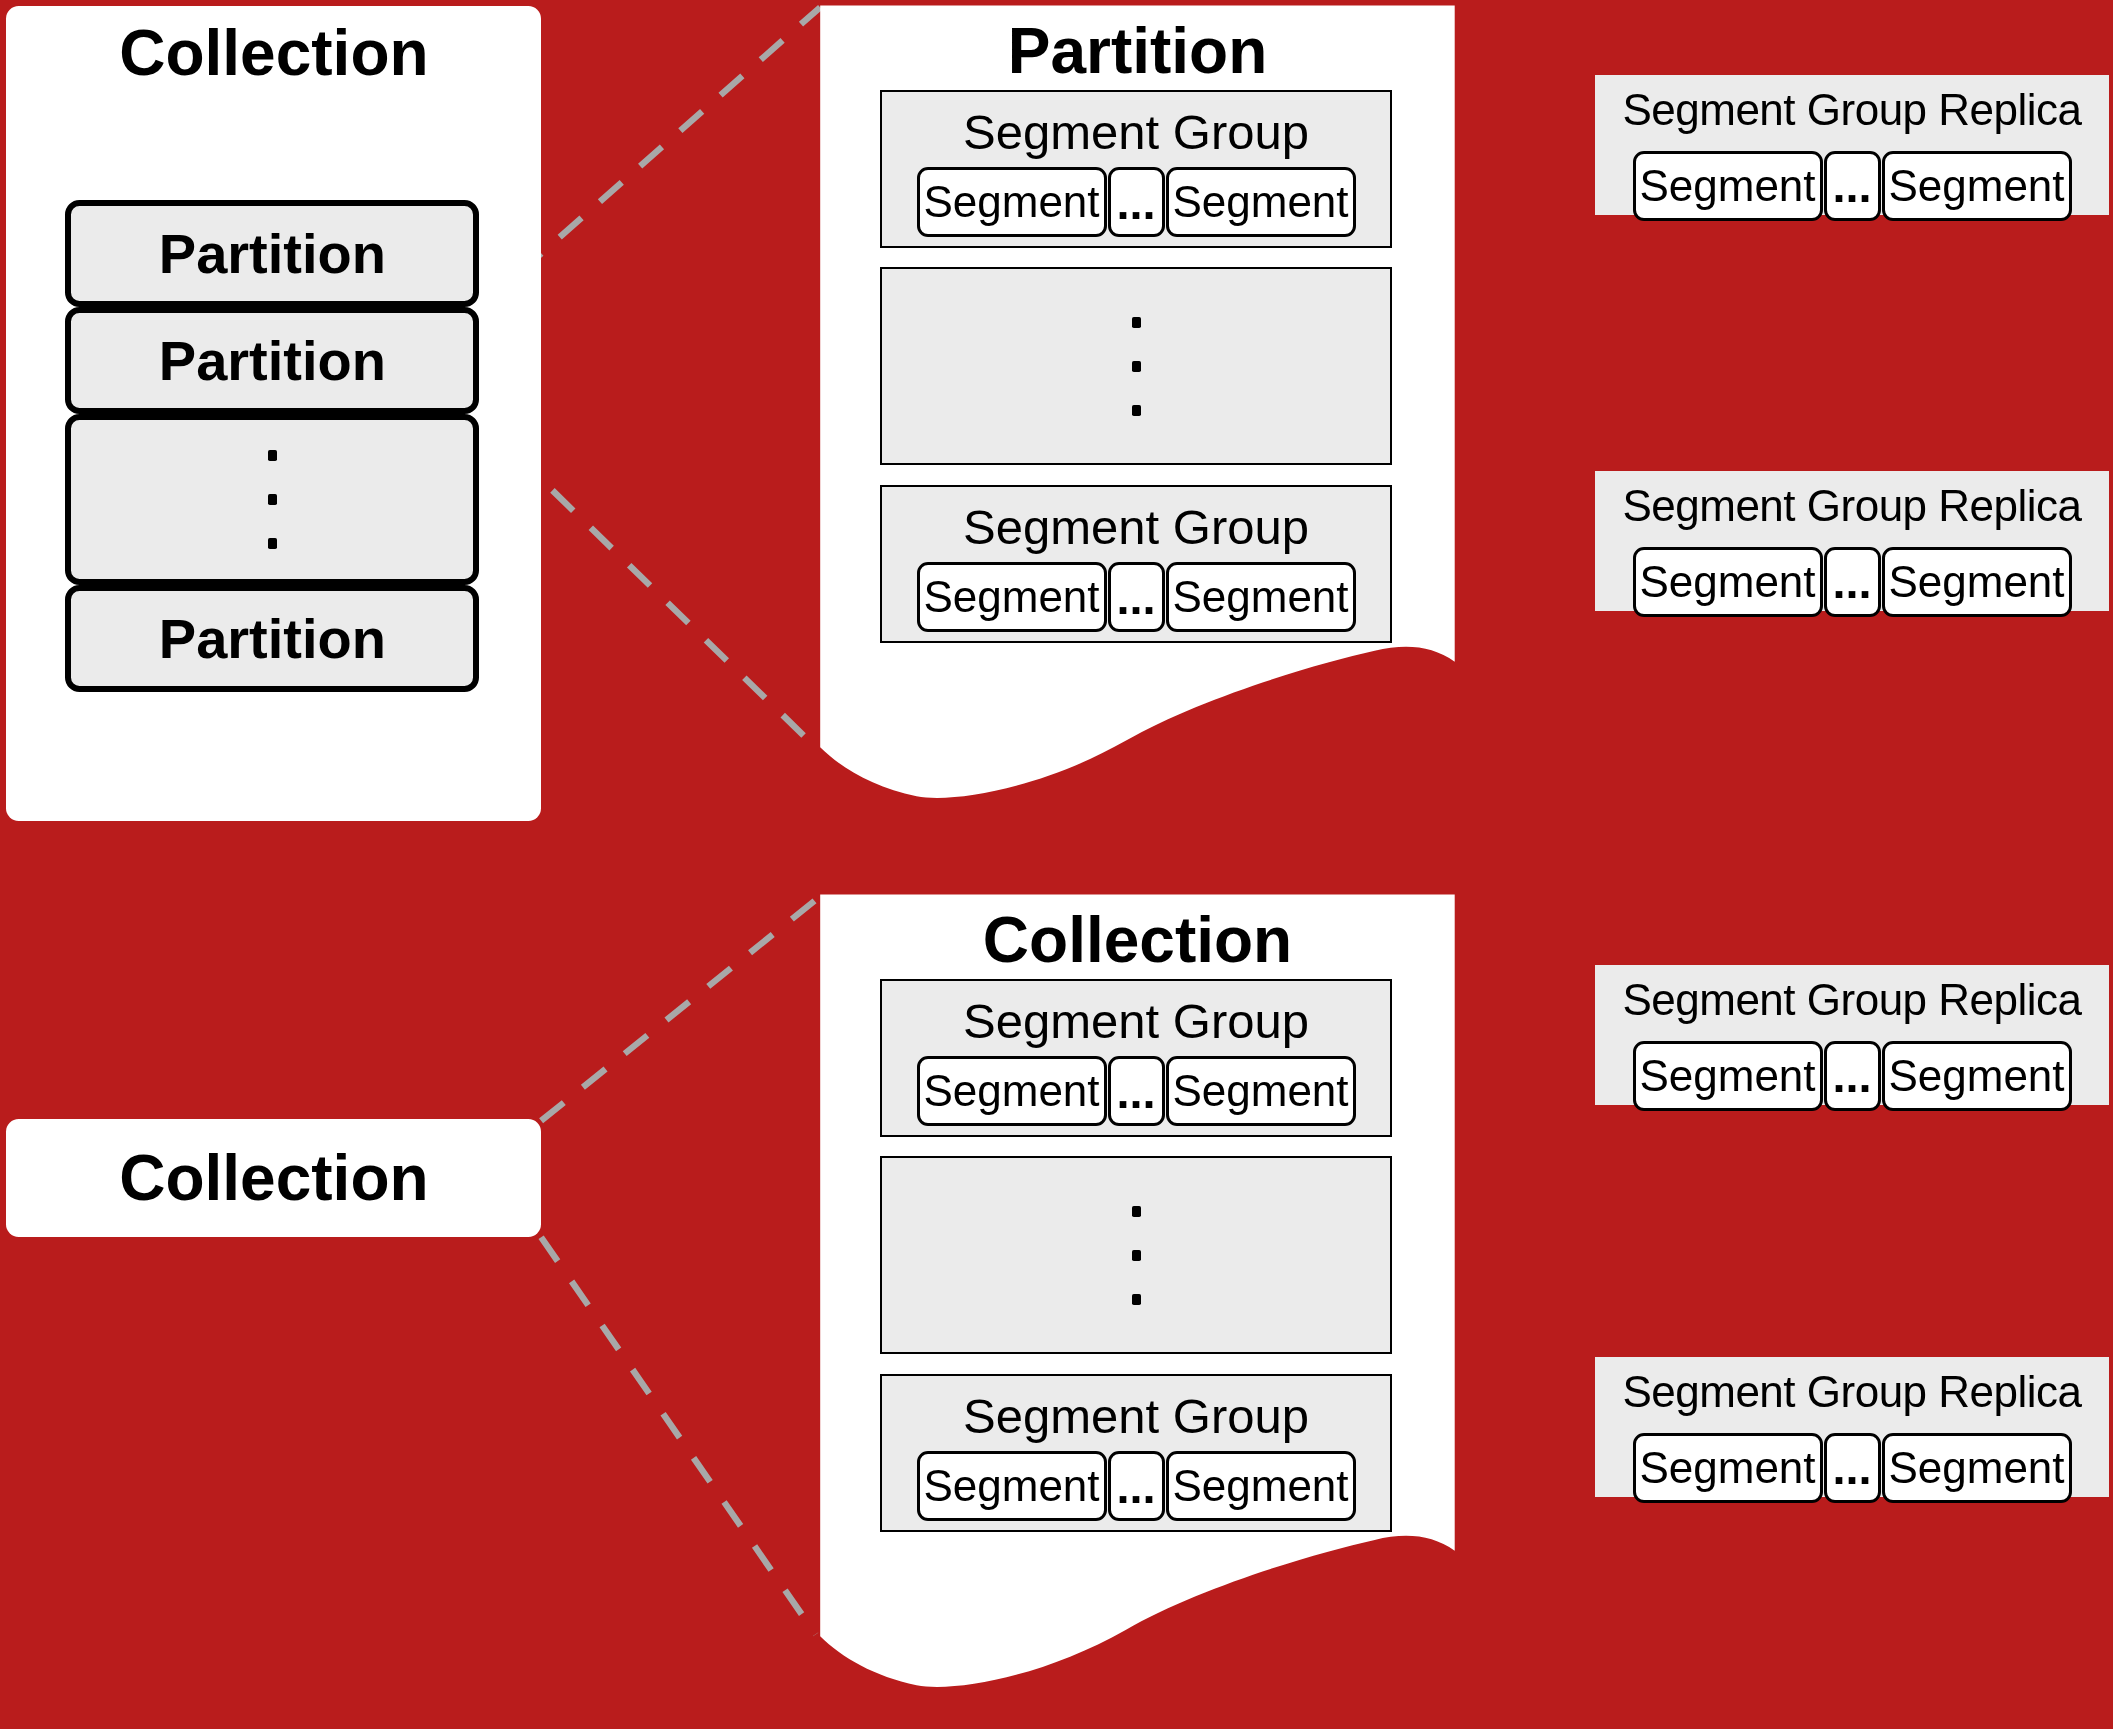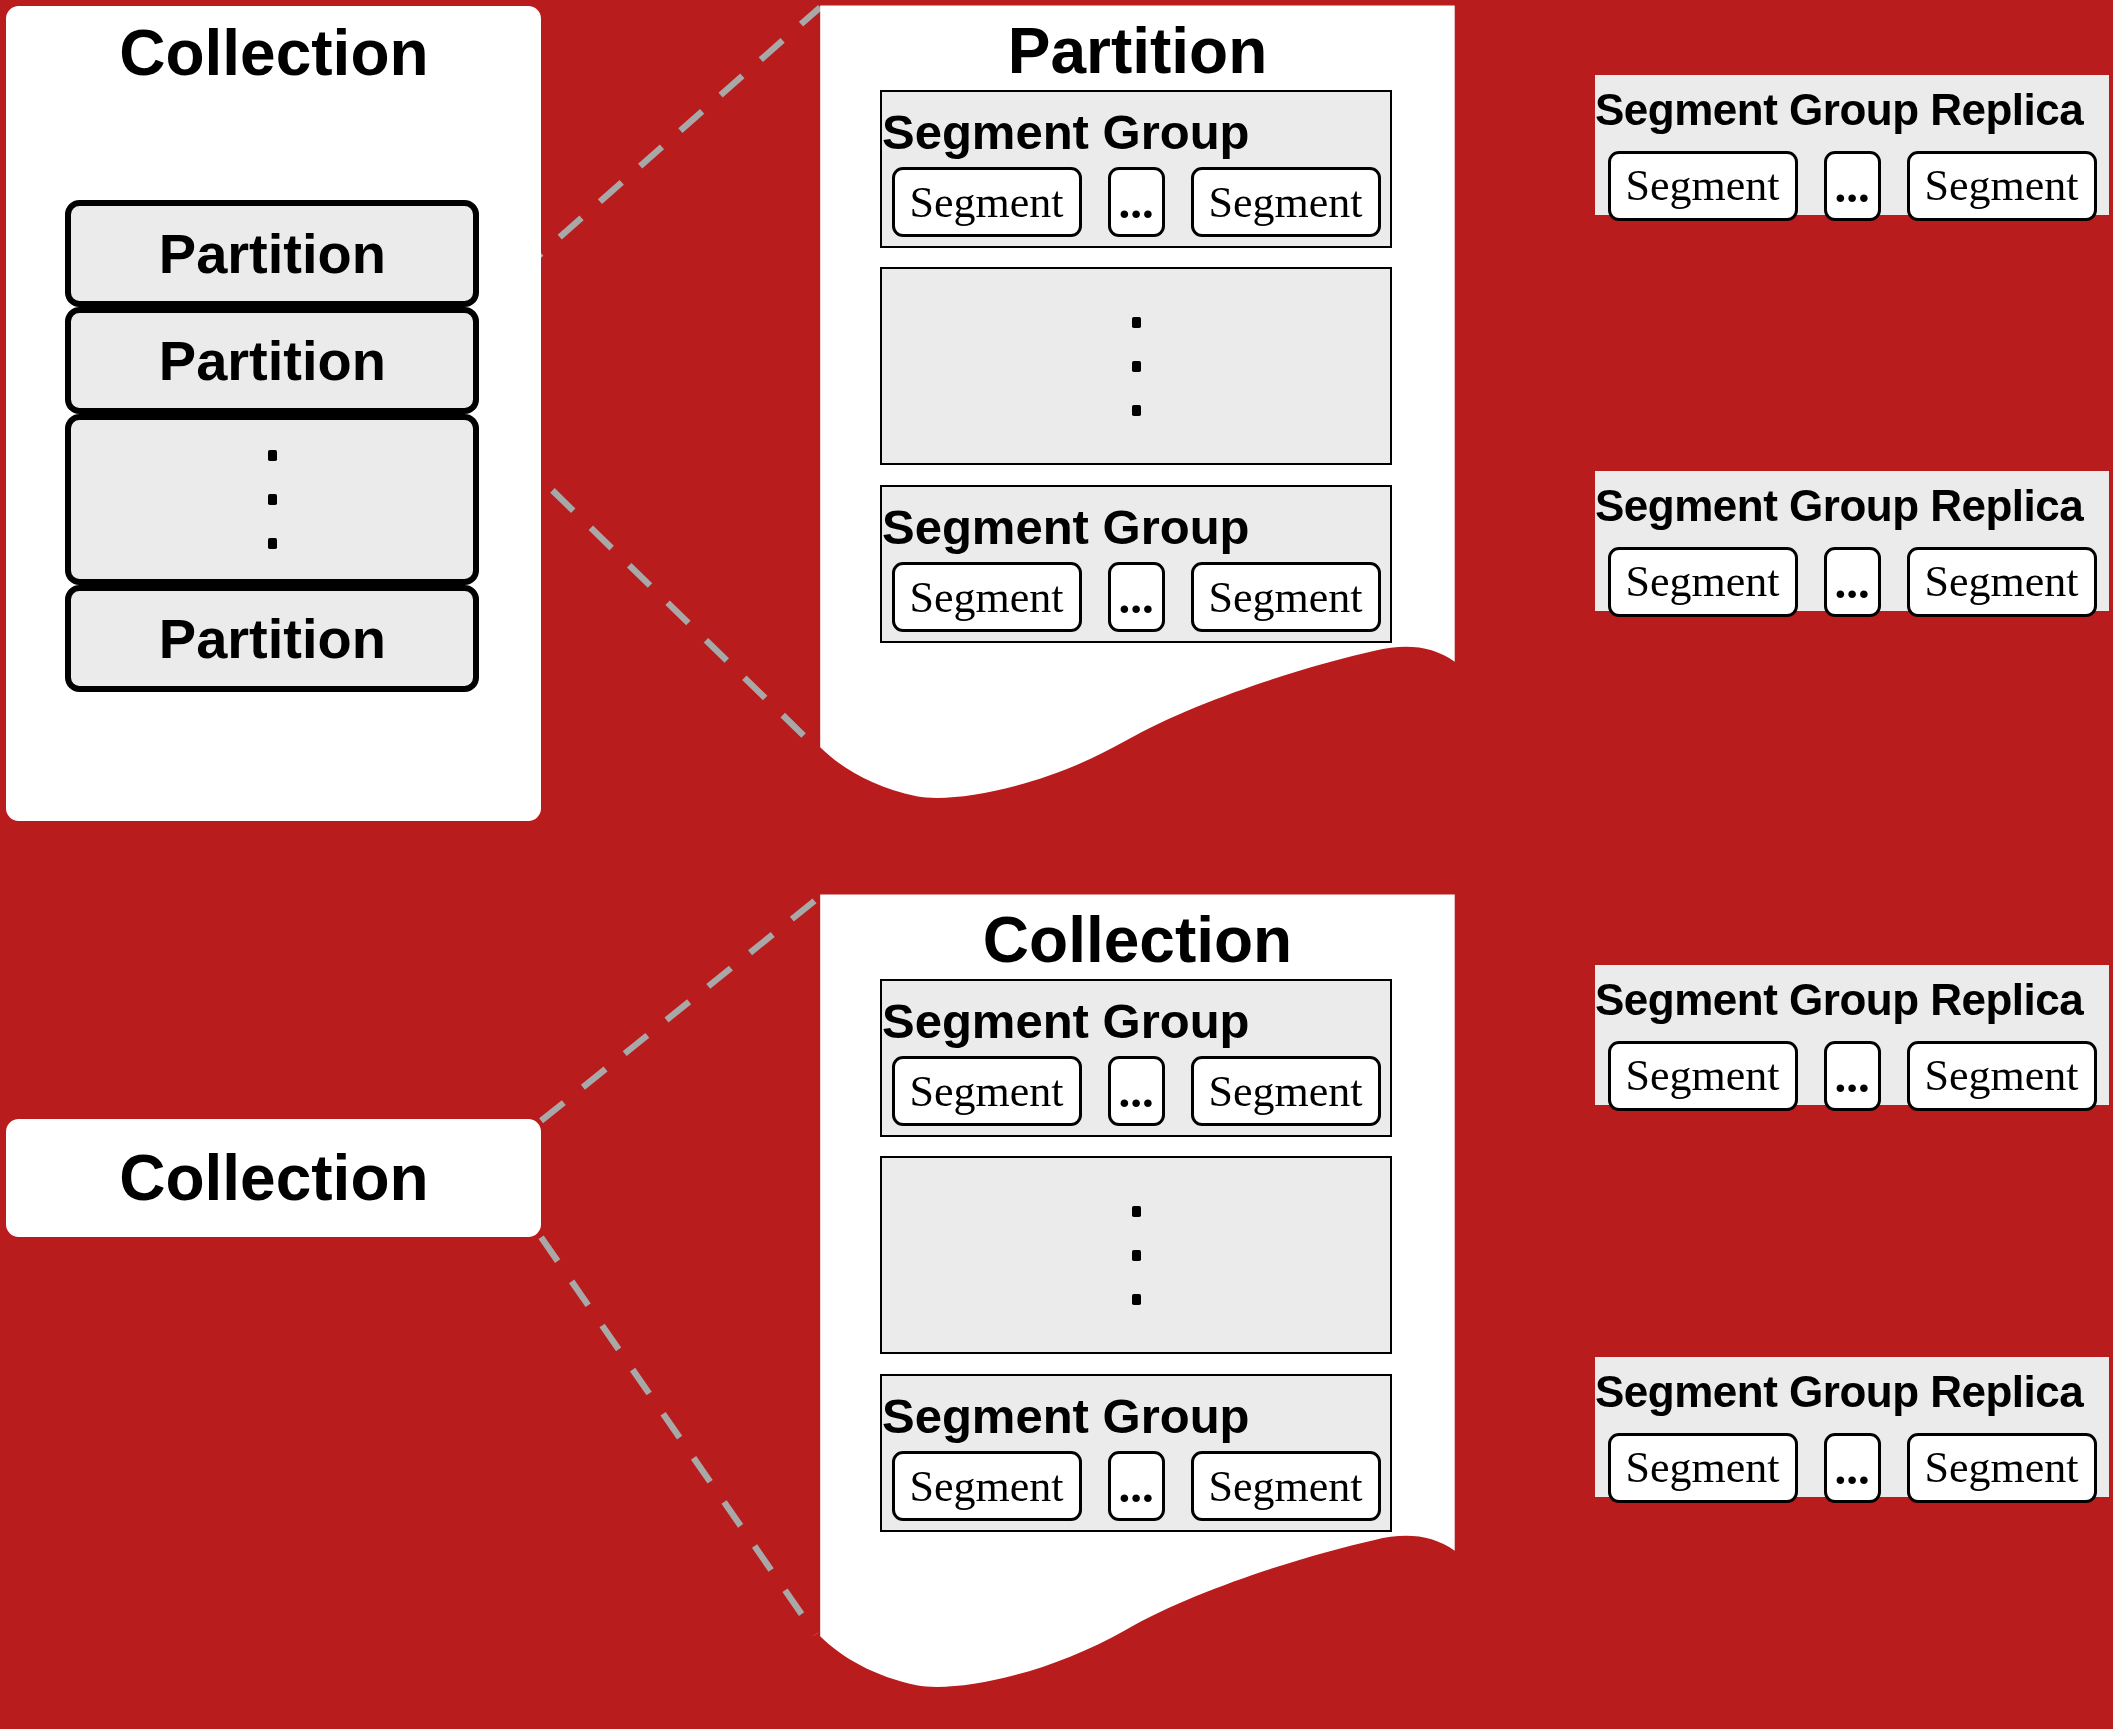--- a/index.html
+++ b/index.html
@@ -25,7 +25,7 @@
   .page-title{position:absolute;left:0;top:0;width:100%;text-align:center;
     font-size:64px;font-weight:bold;line-height:80px;white-space:nowrap;}
   .sg{background:#ebebeb;border:2.7px solid #000;box-sizing:border-box;z-index:3;}
-  .sg-title{padding-top:5.5px;text-align:left;font-size:49px;font-weight:bold;line-height:69px;white-space:nowrap;}
+  .sg-title{padding-top:5.5px;text-align:center;font-size:49px;font-weight:normal;line-height:69px;white-space:nowrap;}
   .seg-row{display:flex;justify-content:center;align-items:flex-end;gap:26px;margin-top:0.9px;font-family:Liberation Serif, serif;}
   .seg{width:190px;height:70px;background:#fff;border:3.6px solid #000;border-radius:11px;
     box-sizing:border-box;display:flex;align-items:center;justify-content:center;

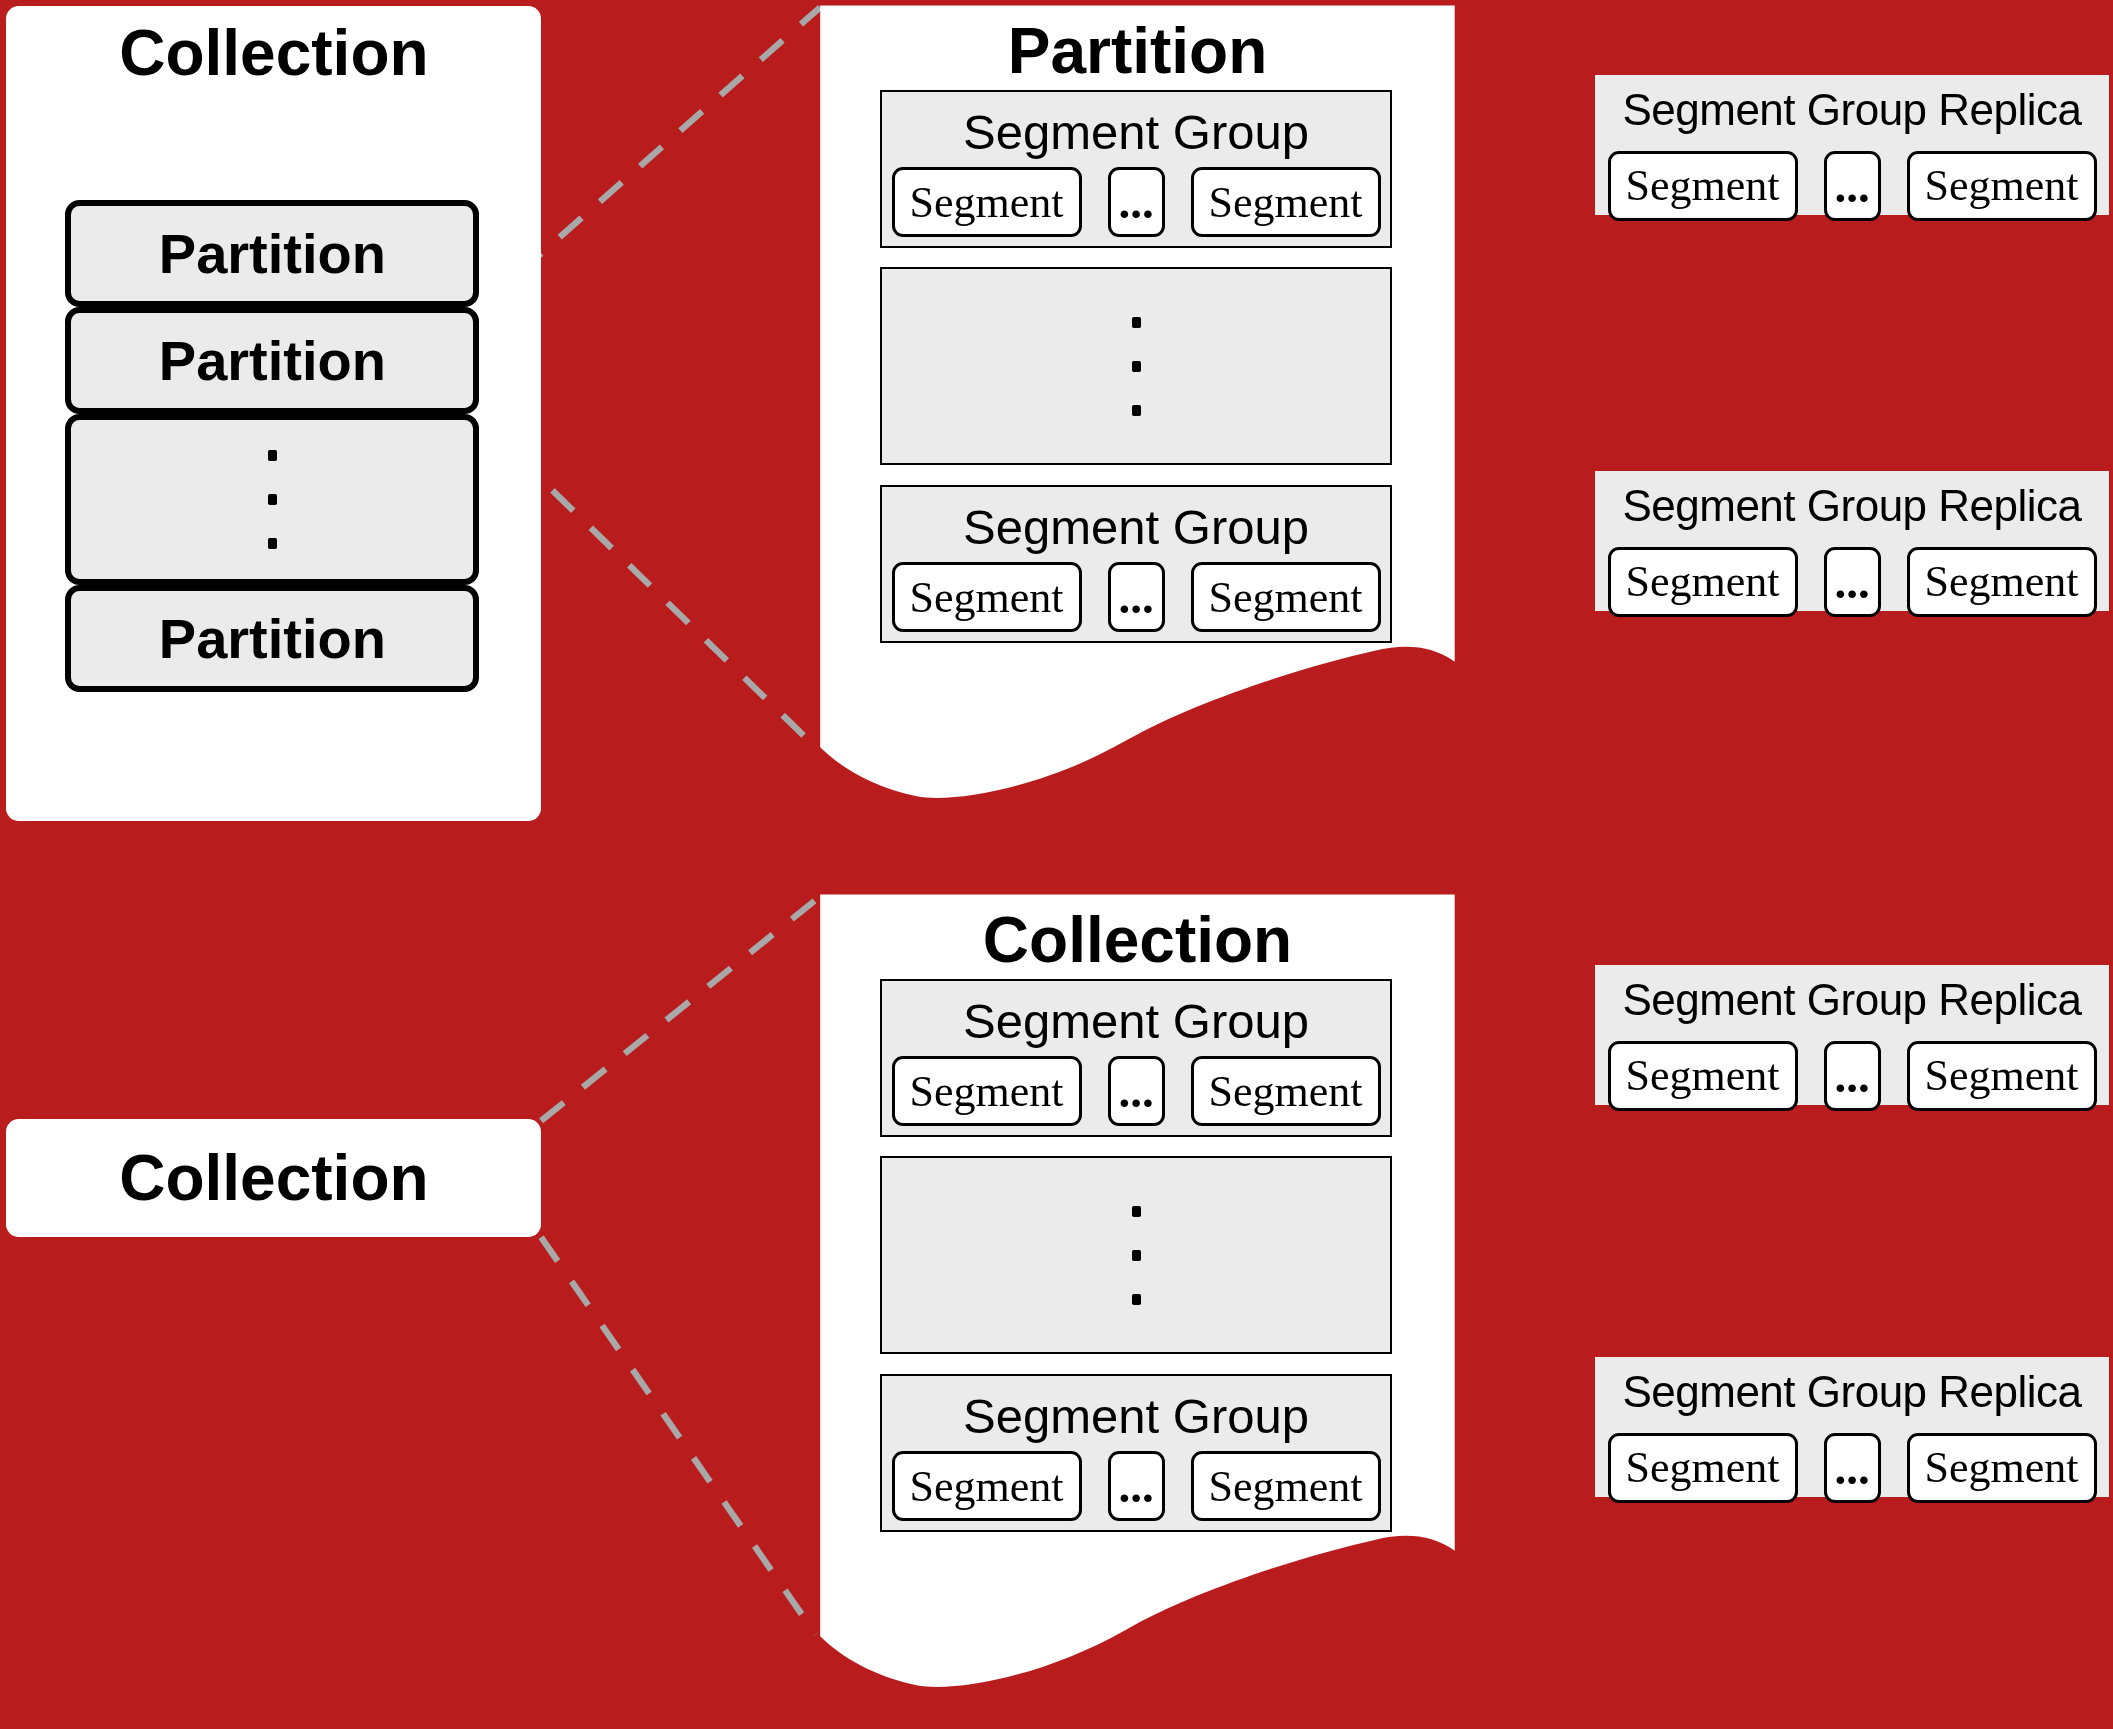--- a/index.html
+++ b/index.html
@@ -26,7 +26,7 @@
     font-size:64px;font-weight:bold;line-height:80px;white-space:nowrap;}
   .sg{background:#ebebeb;border:2.7px solid #000;box-sizing:border-box;z-index:3;}
   .sg-title{padding-top:5.5px;text-align:center;font-size:49px;font-weight:normal;line-height:69px;white-space:nowrap;}
-  .seg-row{display:flex;justify-content:center;align-items:flex-end;gap:26px;margin-top:0.9px;font-family:Liberation Serif, serif;}
+  .seg-row{display:flex;justify-content:center;align-items:flex-end;gap:1px;margin-top:0.9px;}
   .seg{width:190px;height:70px;background:#fff;border:3.6px solid #000;border-radius:11px;
     box-sizing:border-box;display:flex;align-items:center;justify-content:center;
     font-size:44px;white-space:nowrap;}

